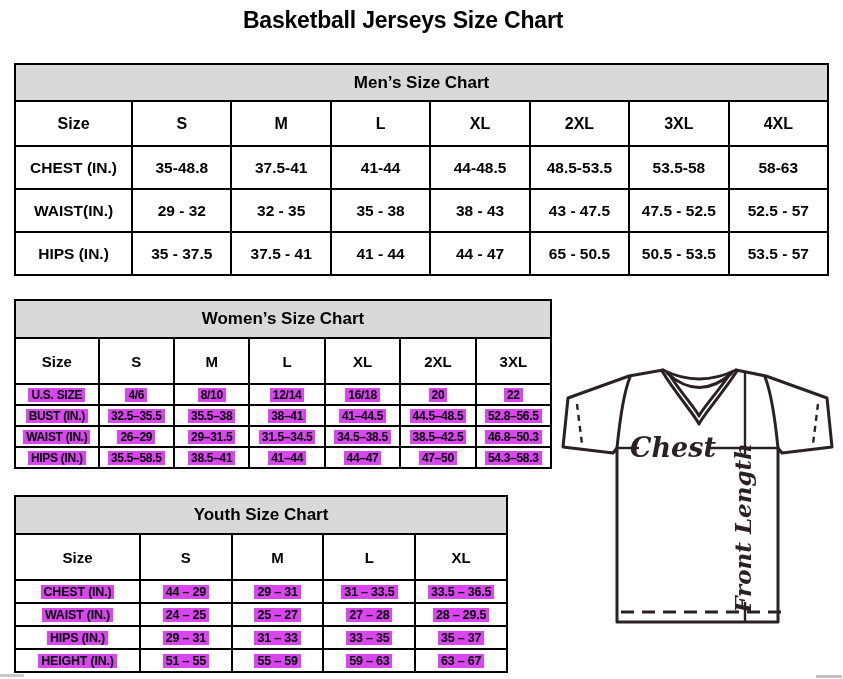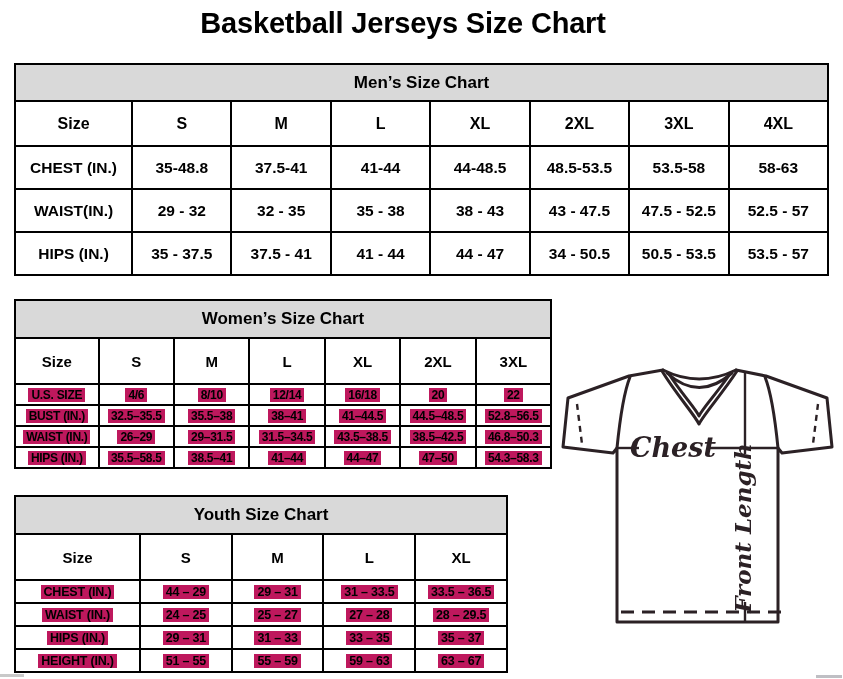--- a/index.html
+++ b/index.html
@@ -10,7 +10,7 @@
   }
   .page-title {
     position:absolute; top:7px; left:0; width:806px; text-align:center;
-    font-size:29px; font-weight:bold; letter-spacing:-0.2px;
+    font-size:23px; font-weight:bold; letter-spacing:-0.2px;
   }
   table.size-table {
     position:absolute; border-collapse:collapse; table-layout:fixed;

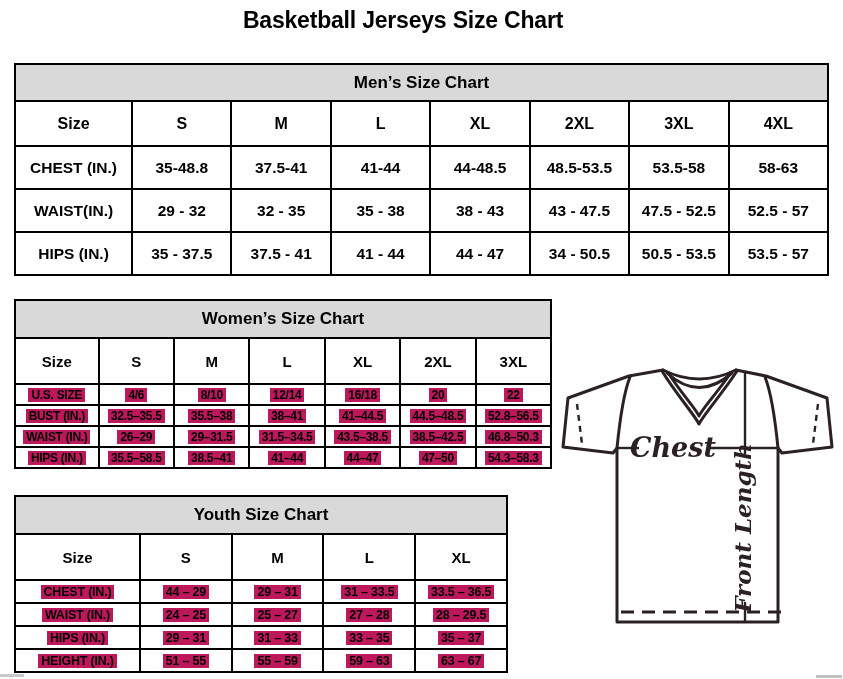--- a/index.html
+++ b/index.html
@@ -105,7 +105,7 @@
     <td>37.5 - 41</td>
     <td>41 - 44</td>
     <td>44 - 47</td>
-    <td>34 - 50.5</td>
+    <td>65 - 50.5</td>
     <td>50.5 - 53.5</td>
     <td>53.5 - 57</td>
   </tr>

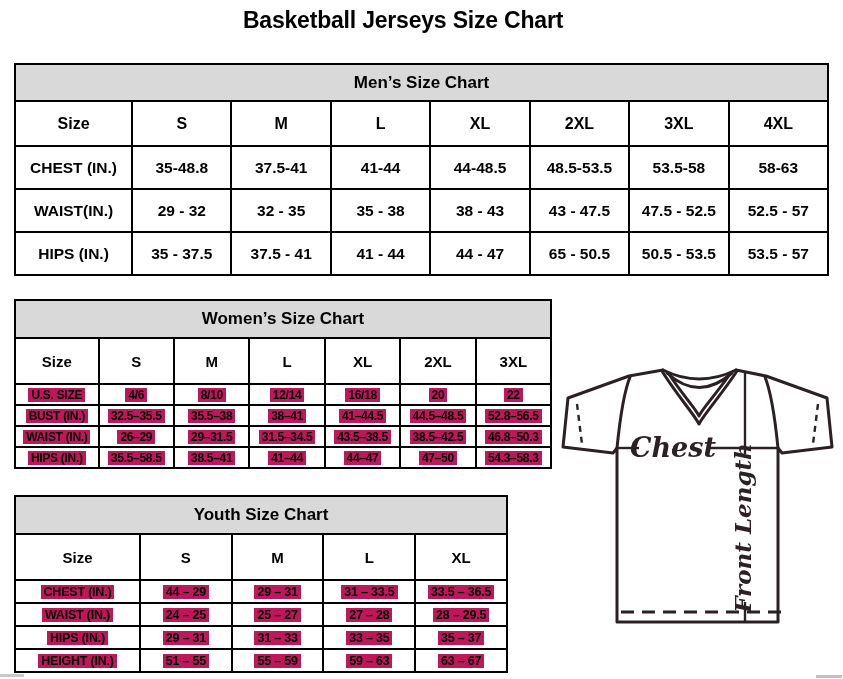--- a/index.html
+++ b/index.html
@@ -40,7 +40,7 @@
   .youth .data-row td { height:23px; font-size:12.5px; letter-spacing:-0.2px; }
   
   .womens .data-row span, .youth .data-row span {
-    background:#be185d; padding:0 3px;
+    background:#d946ef; padding:0 3px;
   }
   
   .jersey-wrap { position:absolute; left:555px; top:360px; width:288px; height:320px; }

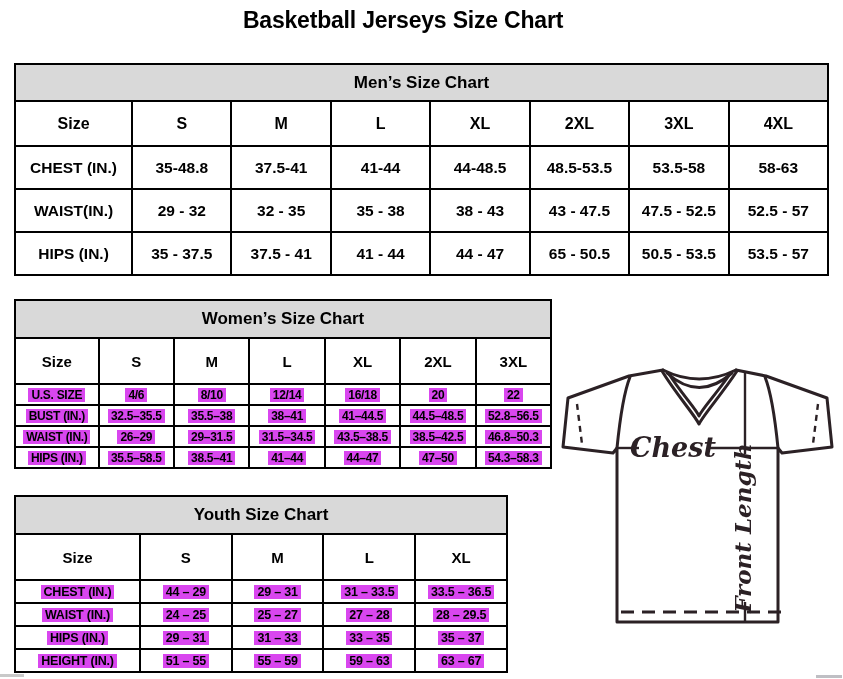--- a/index.html
+++ b/index.html
@@ -158,7 +158,7 @@
     <td><span>26–29</span></td>
     <td><span>29–31.5</span></td>
     <td><span>31.5–34.5</span></td>
-    <td><span>43.5–38.5</span></td>
+    <td><span>34.5–38.5</span></td>
     <td><span>38.5–42.5</span></td>
     <td><span>46.8–50.3</span></td>
   </tr>

